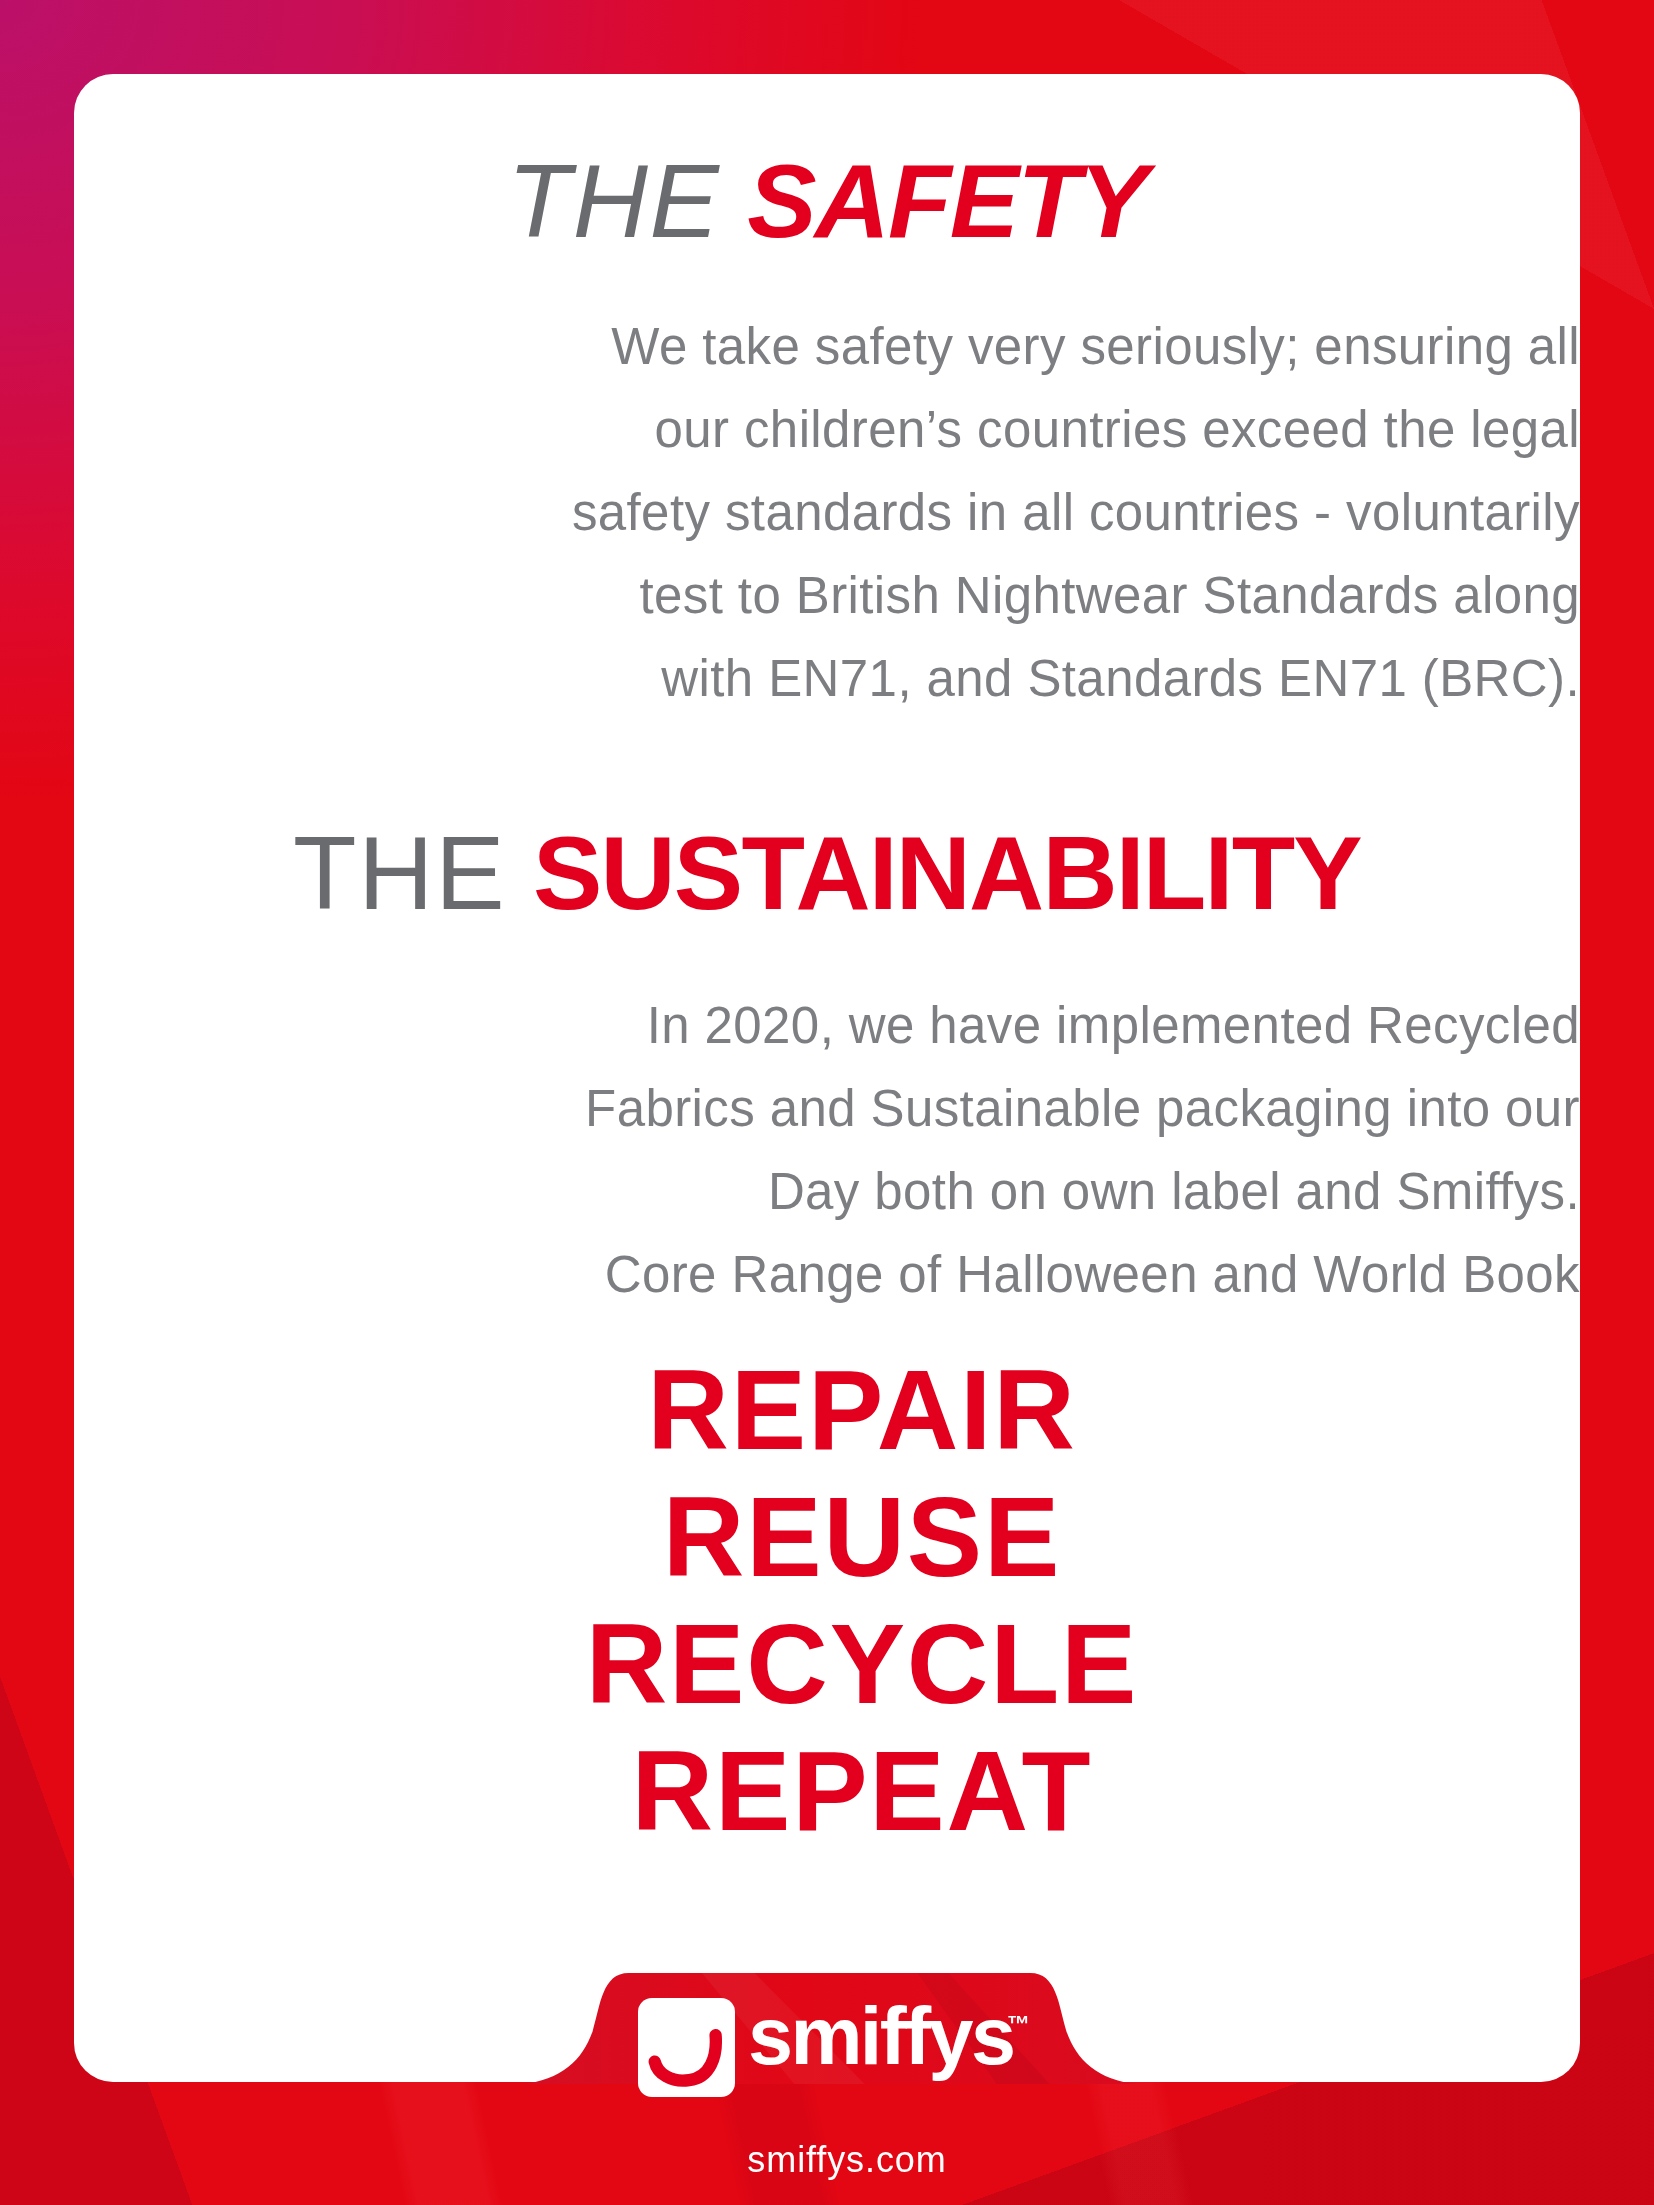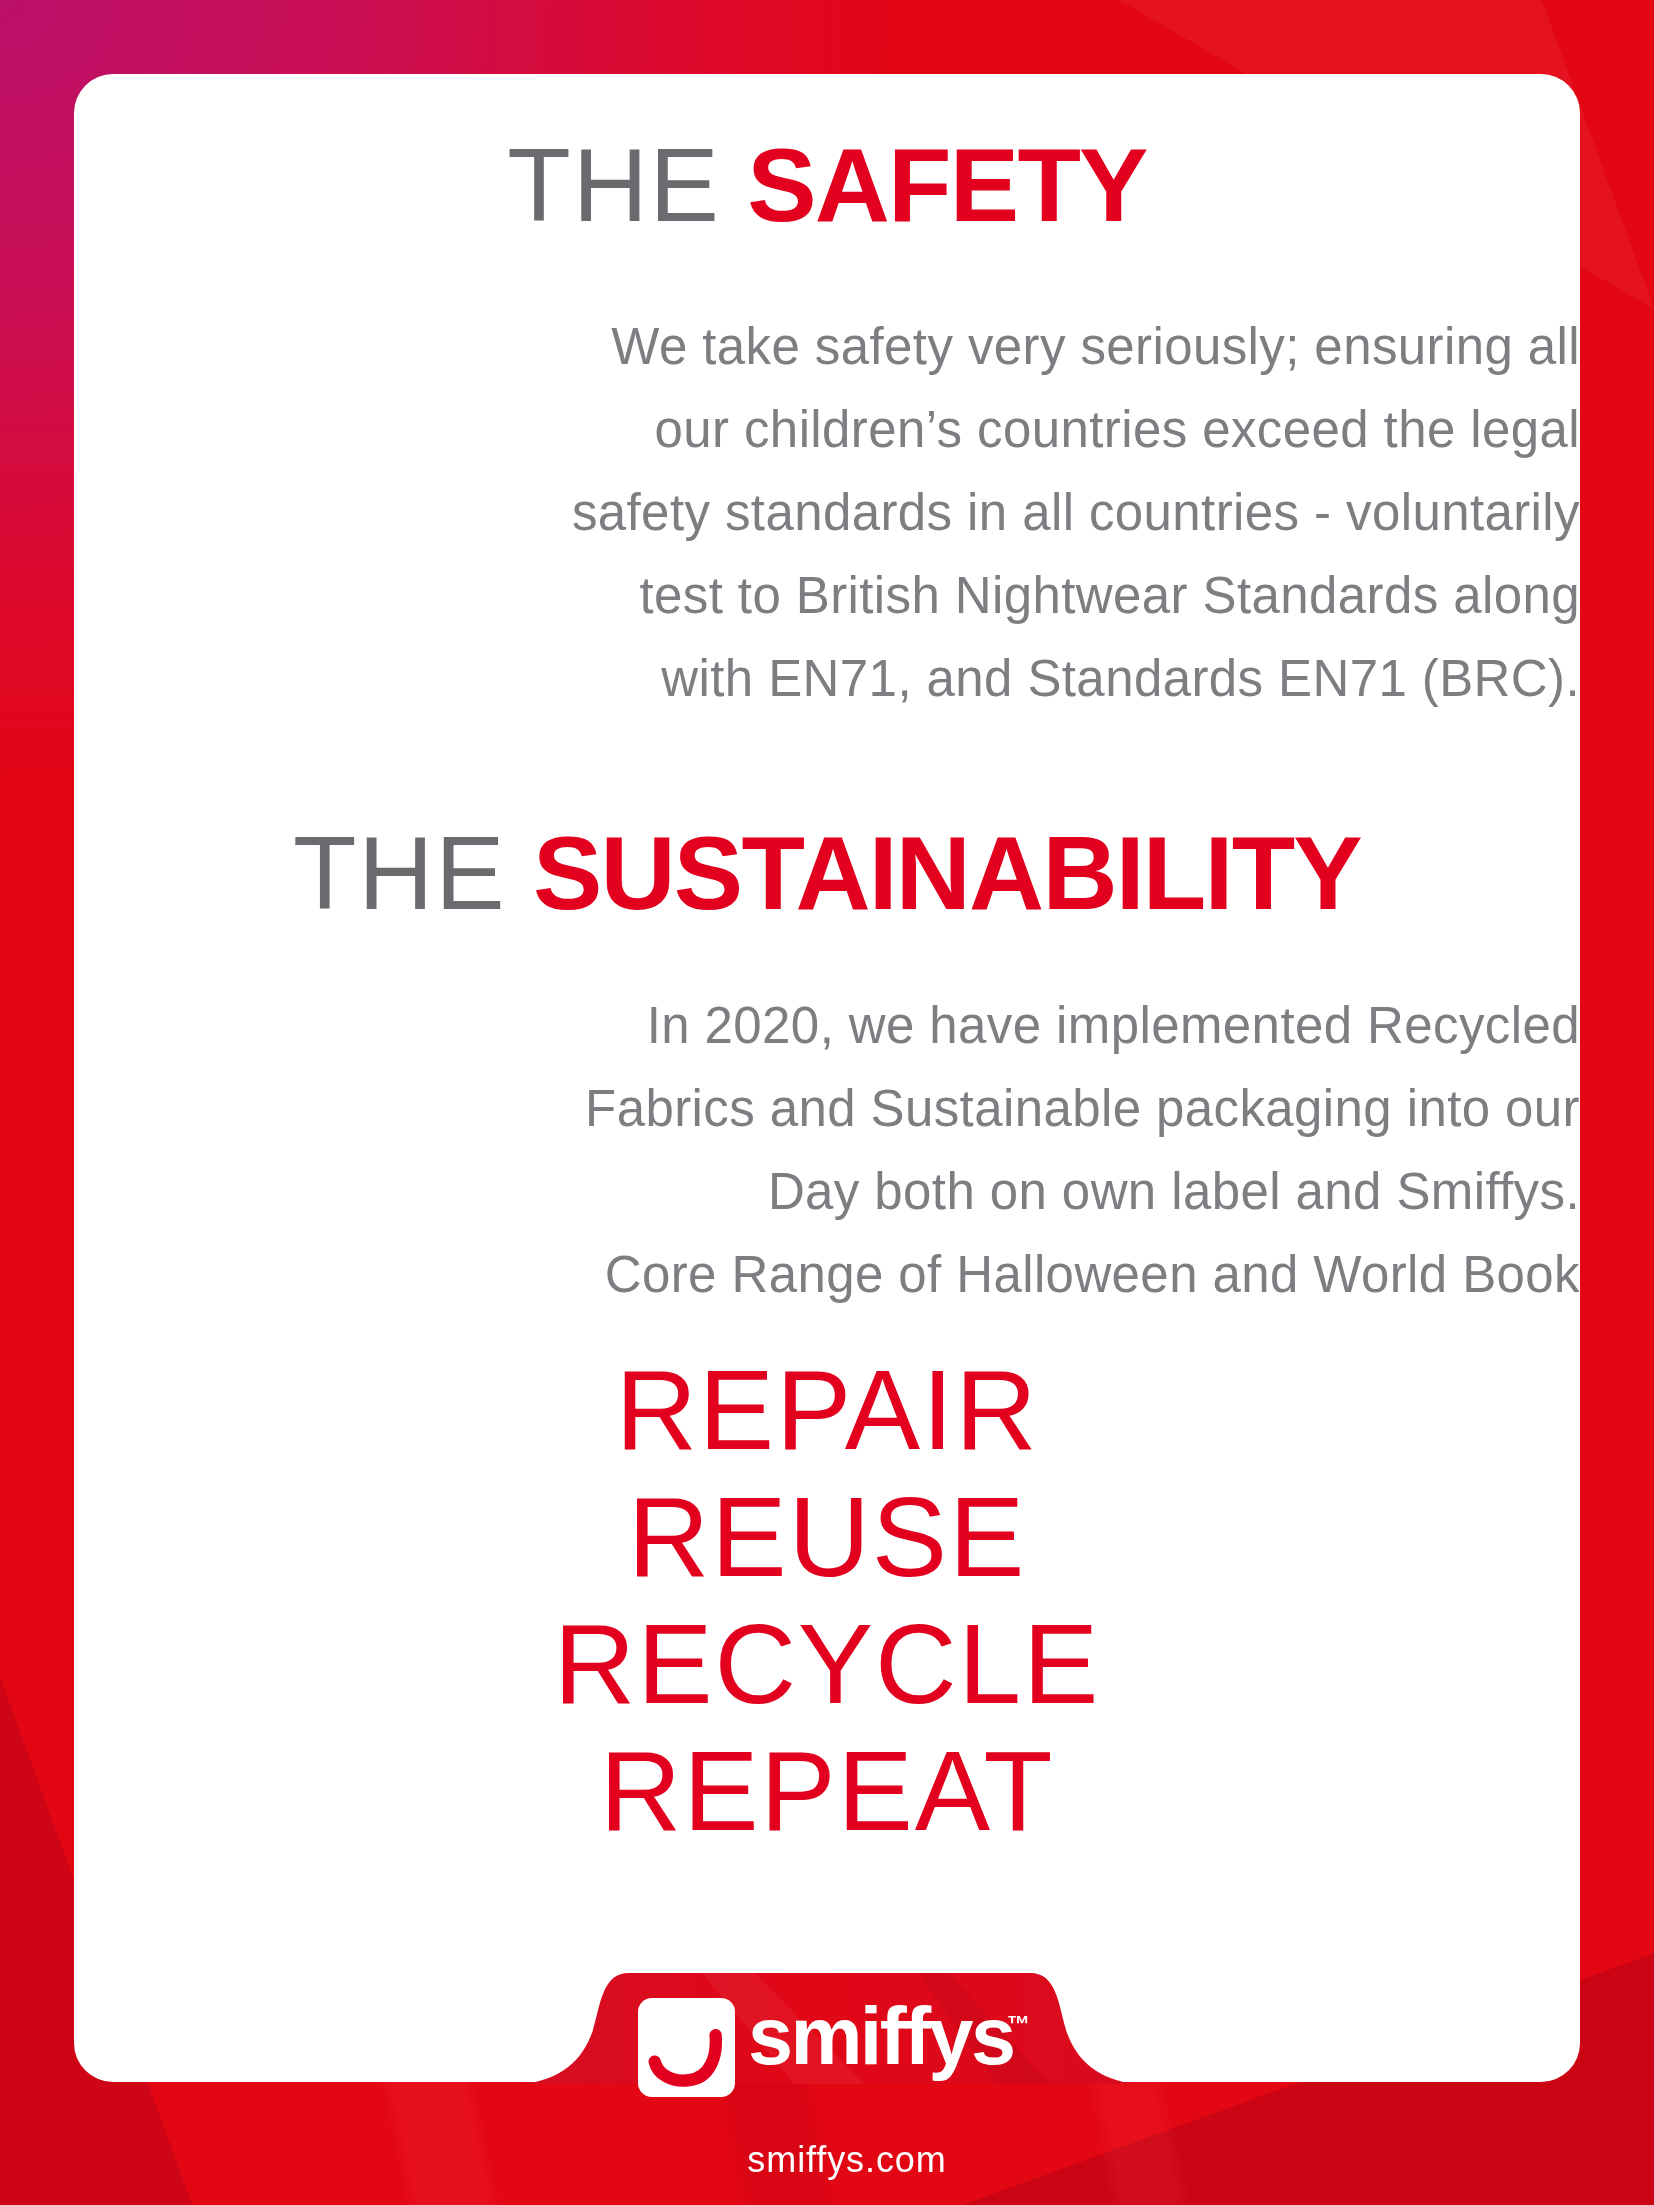--- a/index.html
+++ b/index.html
@@ -30,7 +30,7 @@
     position:absolute;left:0;width:100%;text-align:center;
     font-size:104px;line-height:125px;white-space:nowrap;
   }
-  .h1{top:49px;}
+  .h1{top:65px;font-style:italic;}
   .h2{top:737px;}
   .heading .prefix{color:var(--heading-gray,#6a6b6e);font-weight:400;margin-right:26.5px;letter-spacing:1.8px;}
   .heading .accent{color:var(--accent-red,#e2001e);font-weight:700;letter-spacing:-1.8px;}

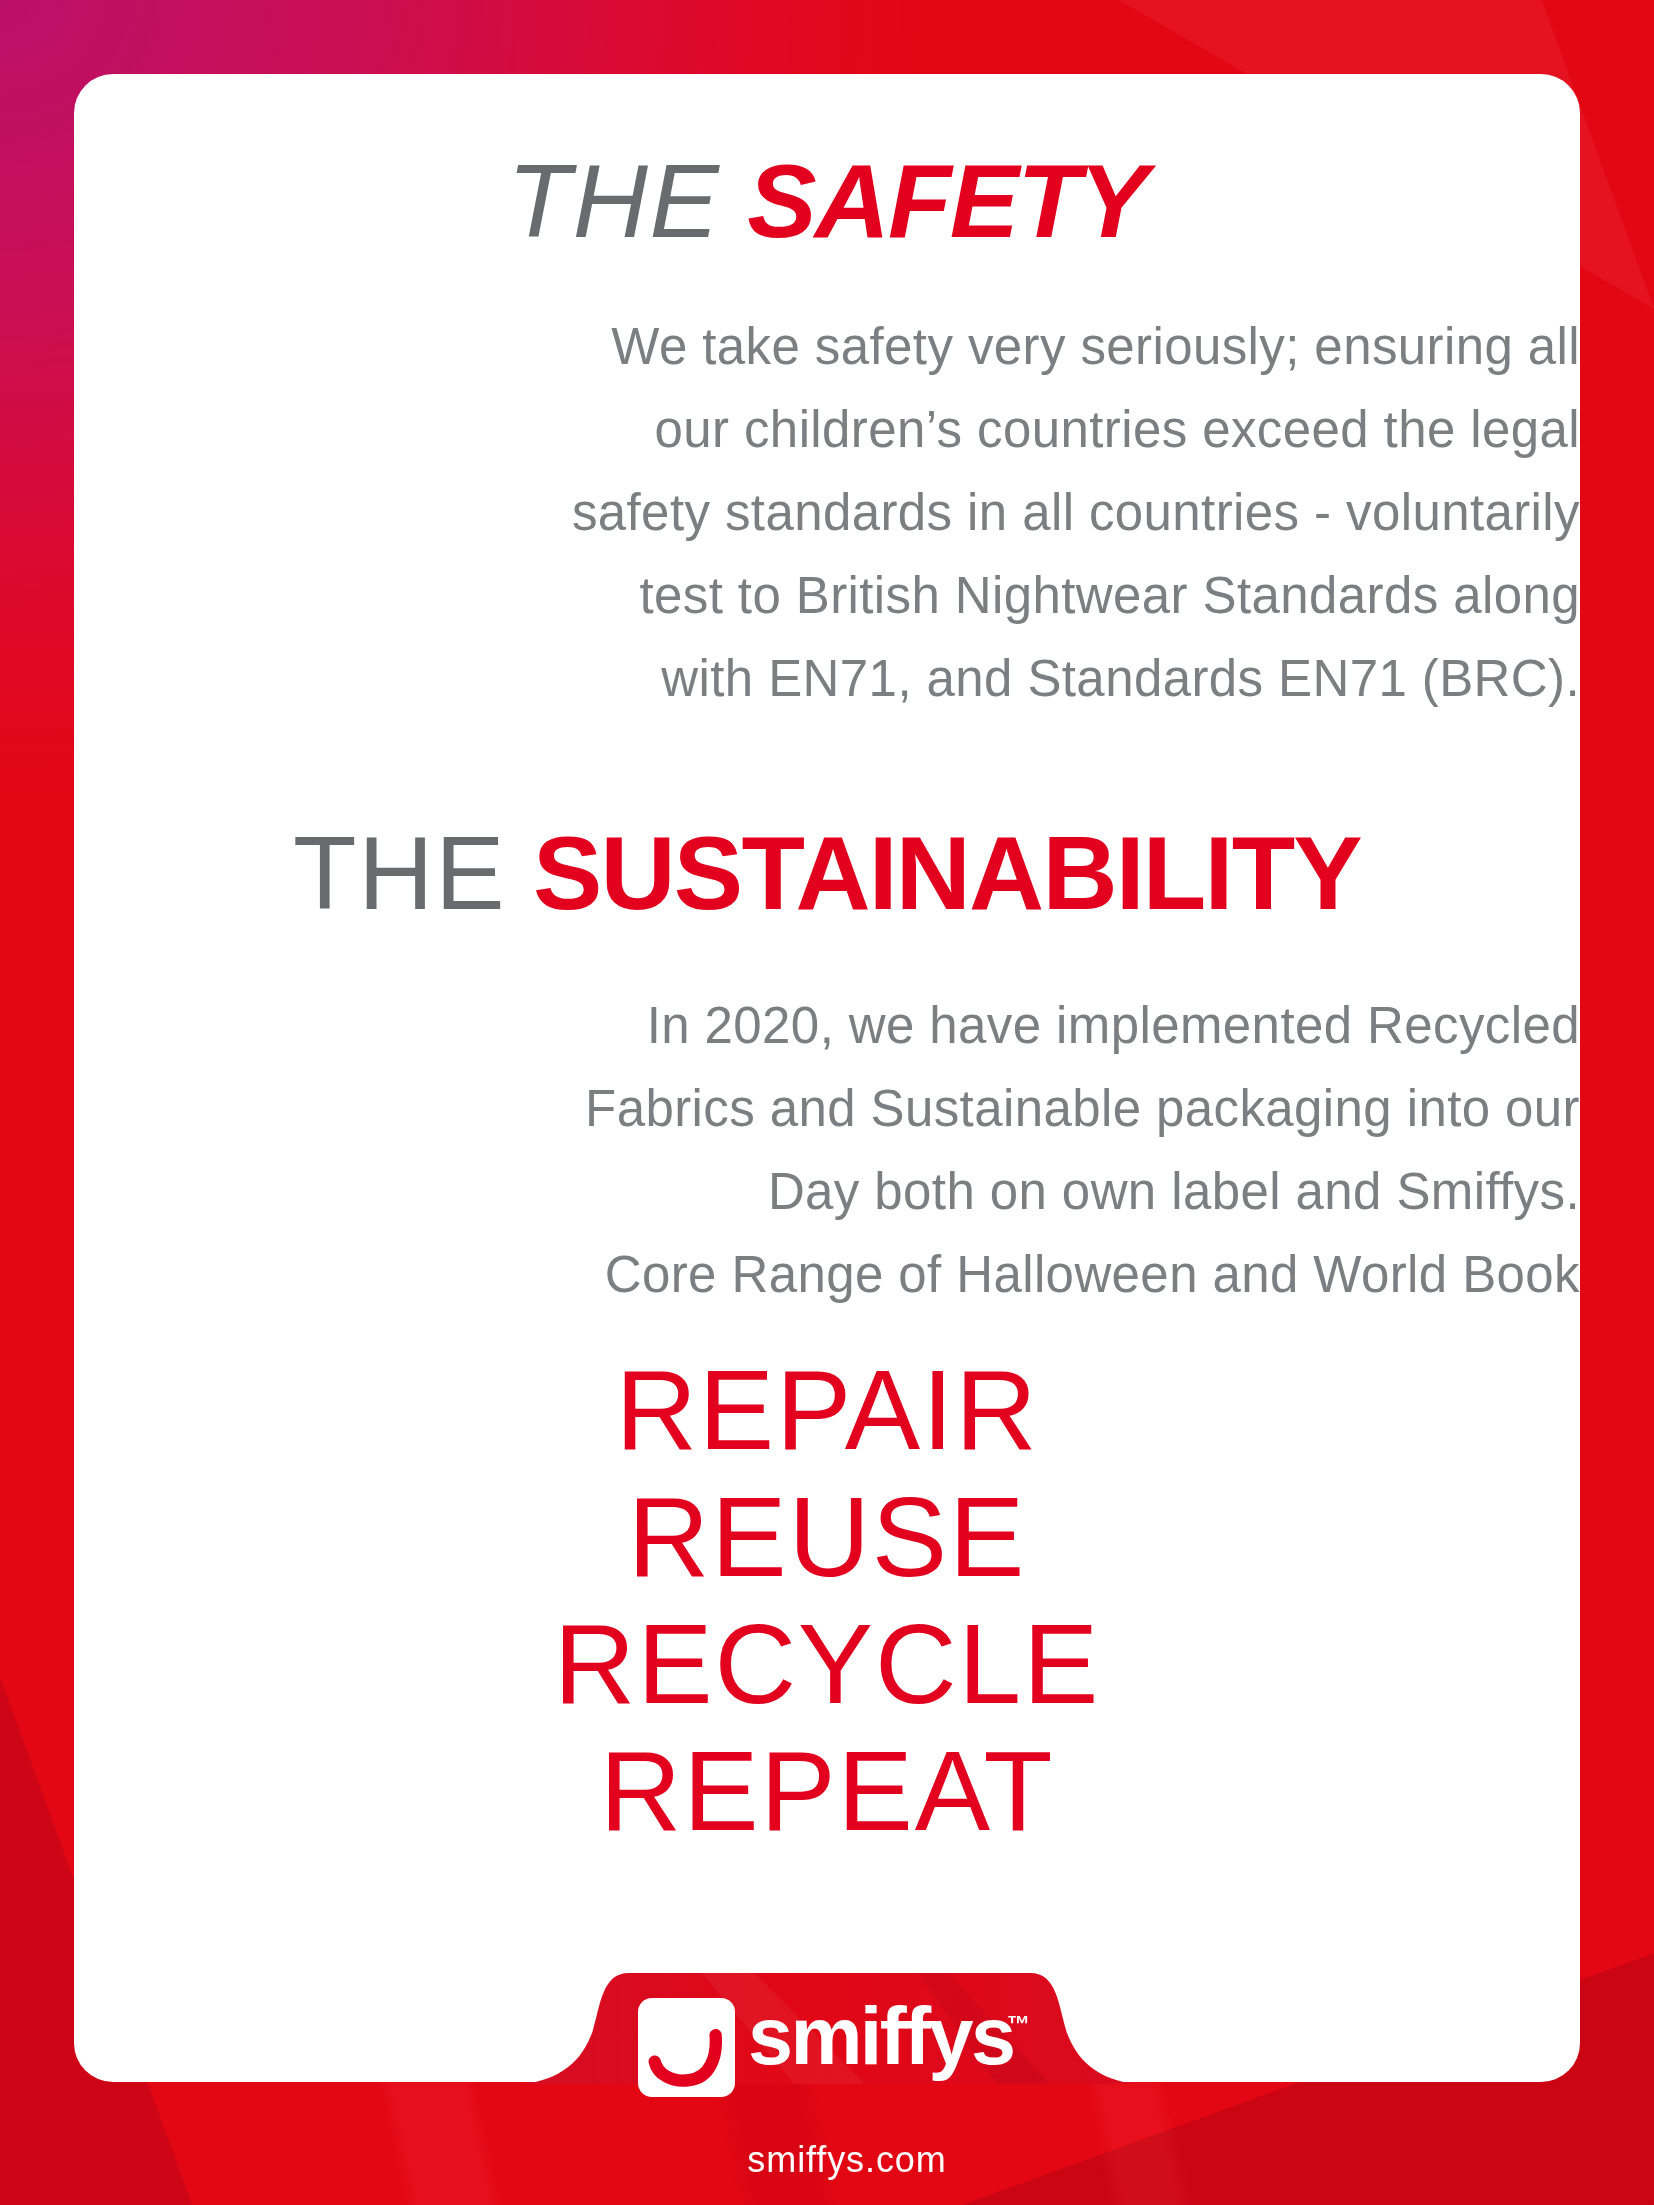--- a/index.html
+++ b/index.html
@@ -42,8 +42,8 @@
   .p2{top:910px;}
   .slogan{
     position:absolute;left:0;width:100%;top:1273px;text-align:center;
-    font-size:113px;line-height:127px;font-weight:400;
-    color:var(--accent-red,#e2001e);letter-spacing:1.8px;
+    font-size:113px;line-height:127px;font-weight:700;
+    color:var(--accent-red,#e2001e);letter-spacing:1.8px;padding-left:35px;
   }
   .tab{position:absolute;left:503px;top:1966px;width:653px;height:118px;display:block;}
   .logo-square{position:absolute;left:638px;top:1998px;width:97px;height:99px;background:var(--logo-white,#ffffff);border-radius:14px;}

